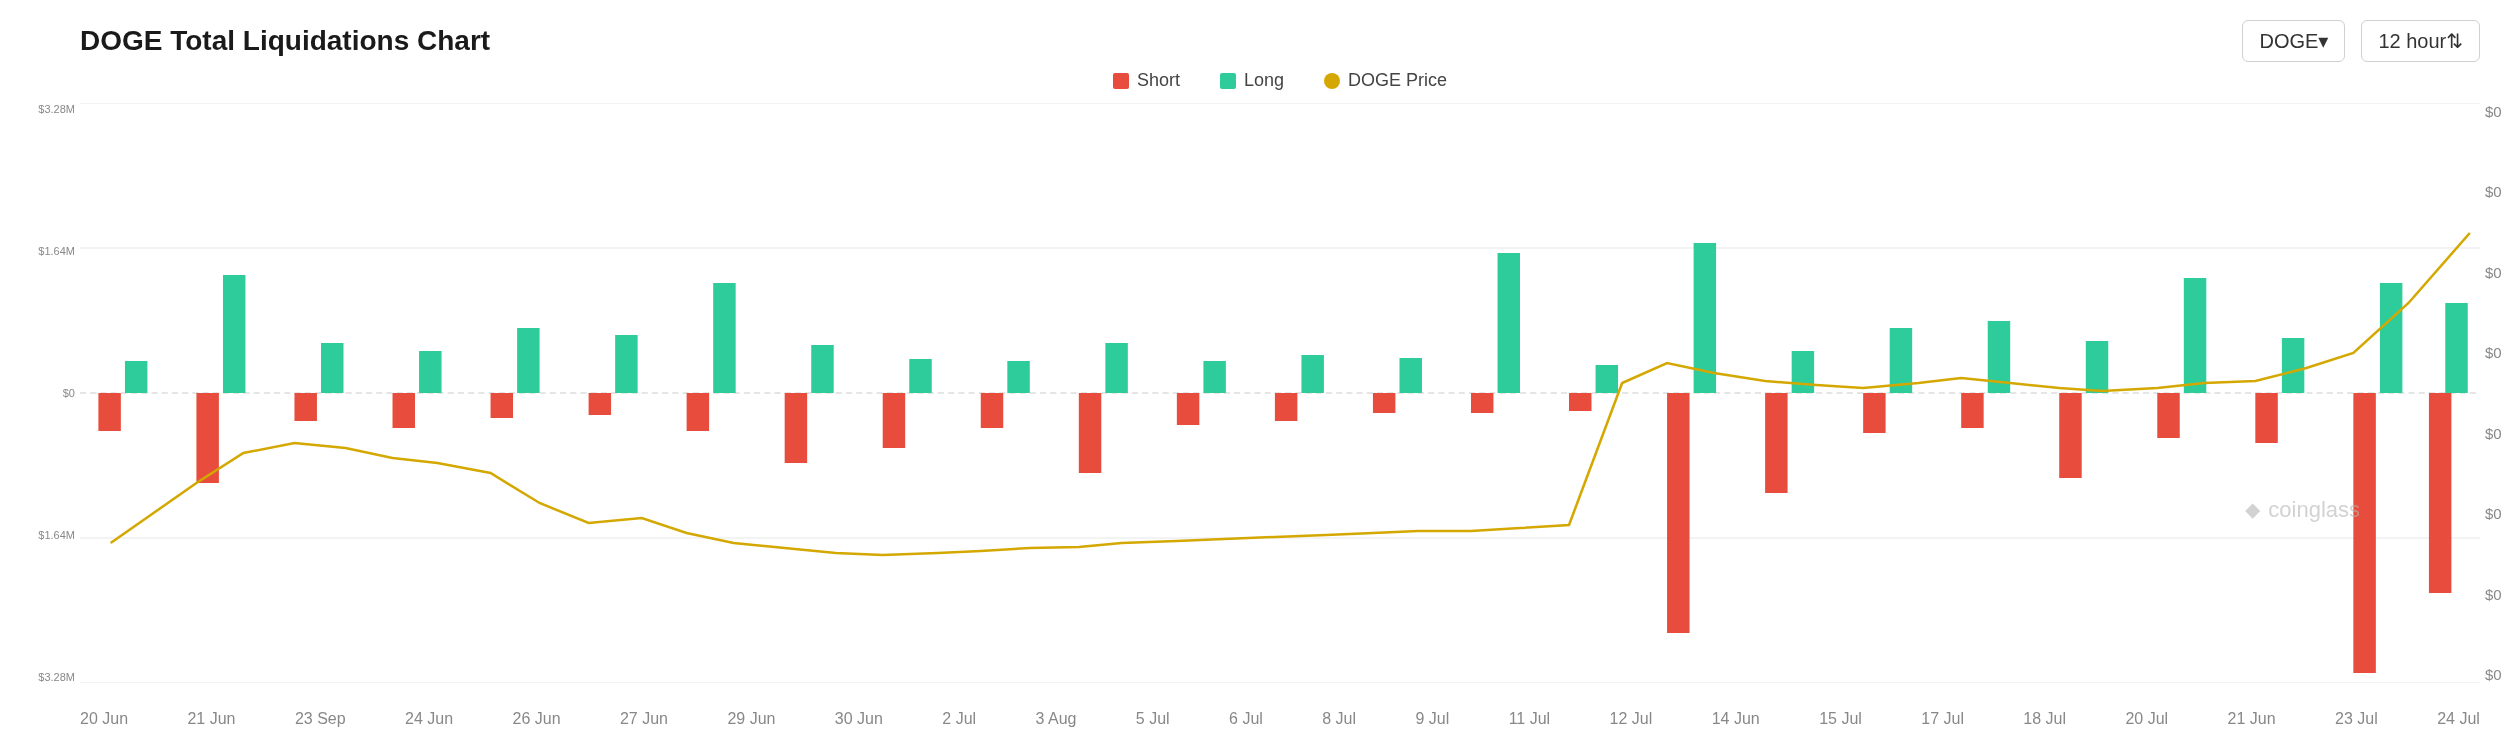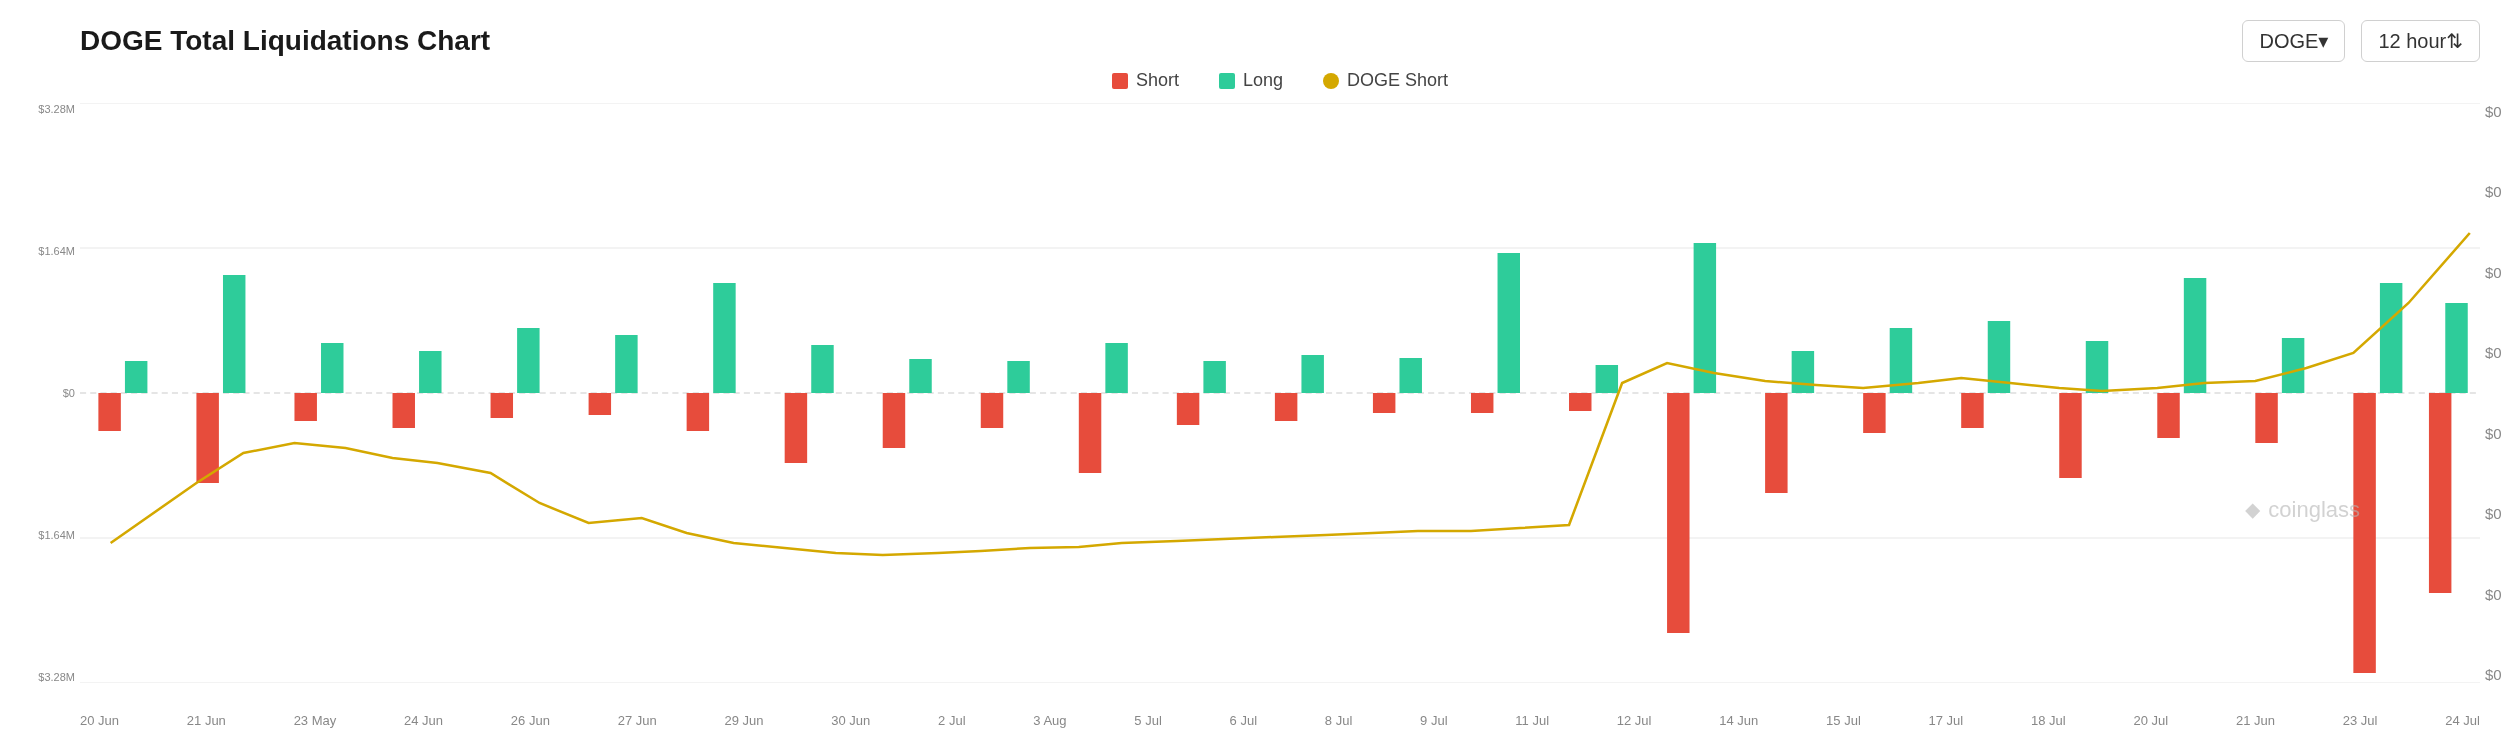--- a/index.html
+++ b/index.html
@@ -149,7 +149,7 @@
     </div>
     <div class="legend-item">
       <div class="legend-dot" style="background:#d4a800; border-radius:50%;"></div>
-      <span>DOGE Short</span>
+      <span>DOGE Price</span>
     </div>
   </div>
 

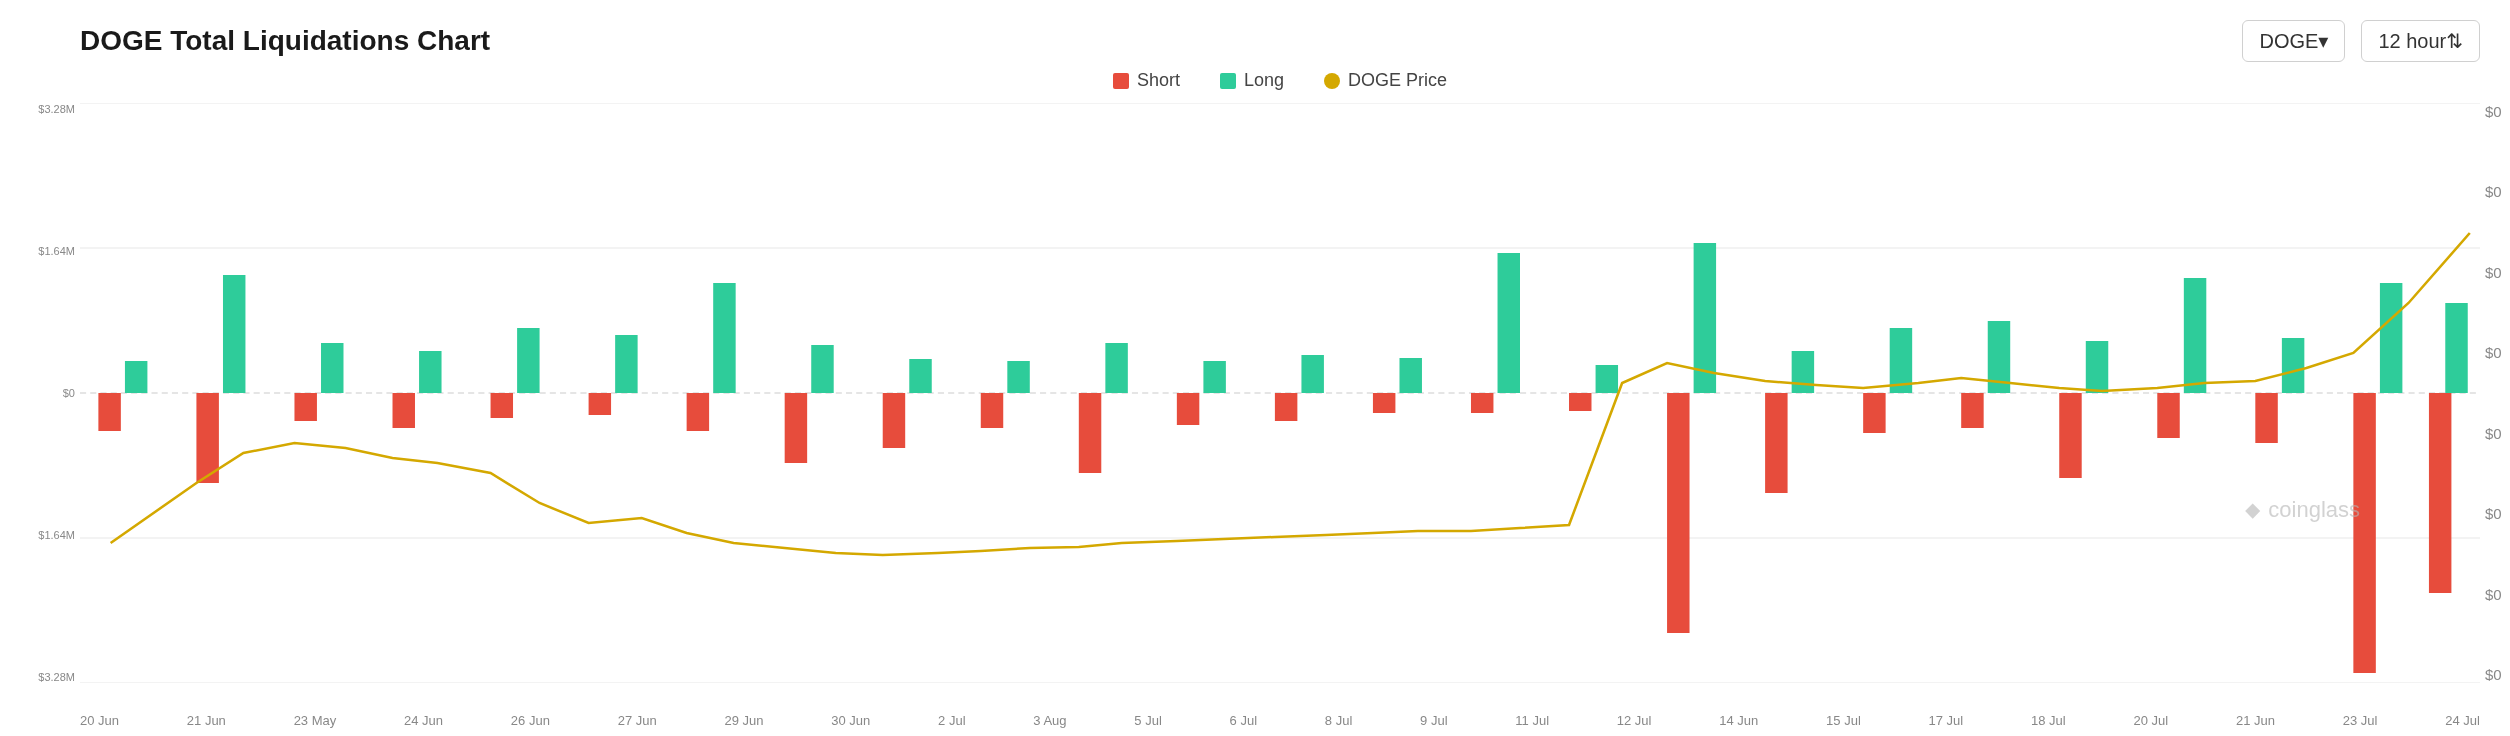--- a/index.html
+++ b/index.html
@@ -102,7 +102,7 @@
       width: 100%;
       display: flex;
       justify-content: space-between;
-      font-size: 13px;
+      font-size: 16px;
       color: #888;
     }
     .watermark {

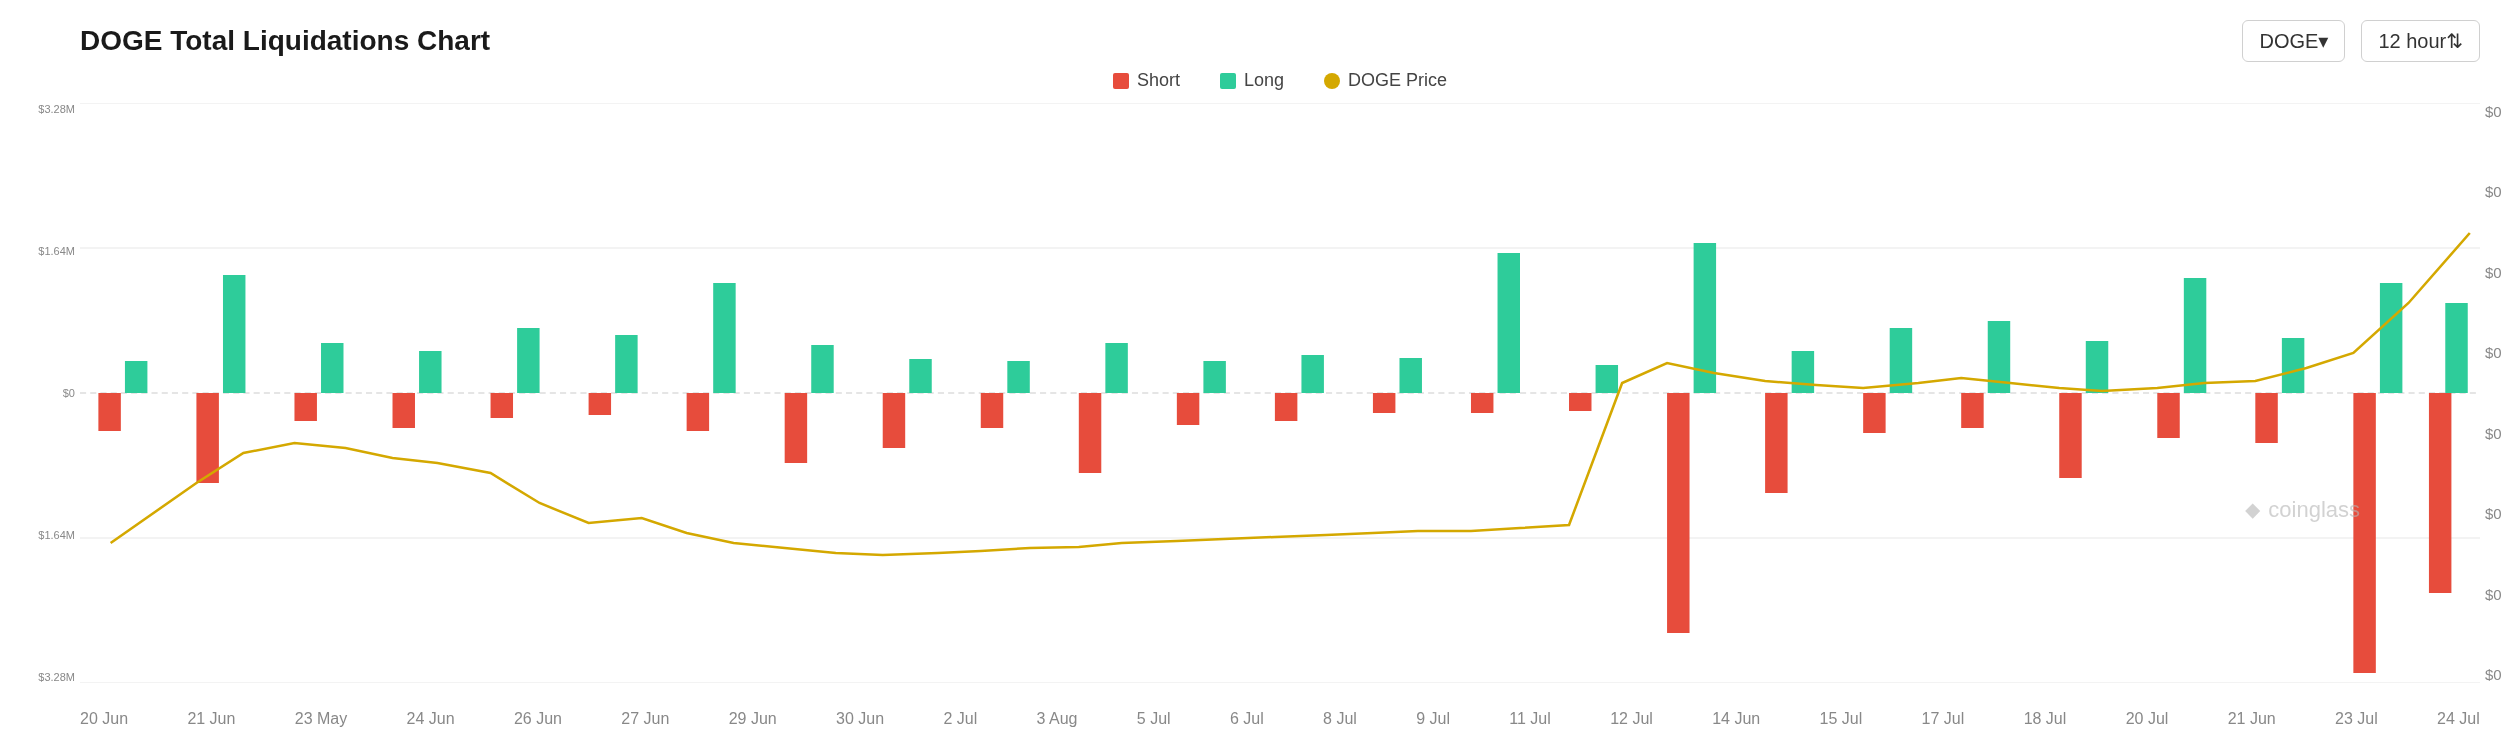--- a/index.html
+++ b/index.html
@@ -315,7 +315,7 @@
     <div class="x-axis">
       <span>20 Jun</span>
       <span>21 Jun</span>
-      <span>23 May</span>
+      <span>23 Sep</span>
       <span>24 Jun</span>
       <span>26 Jun</span>
       <span>27 Jun</span>

